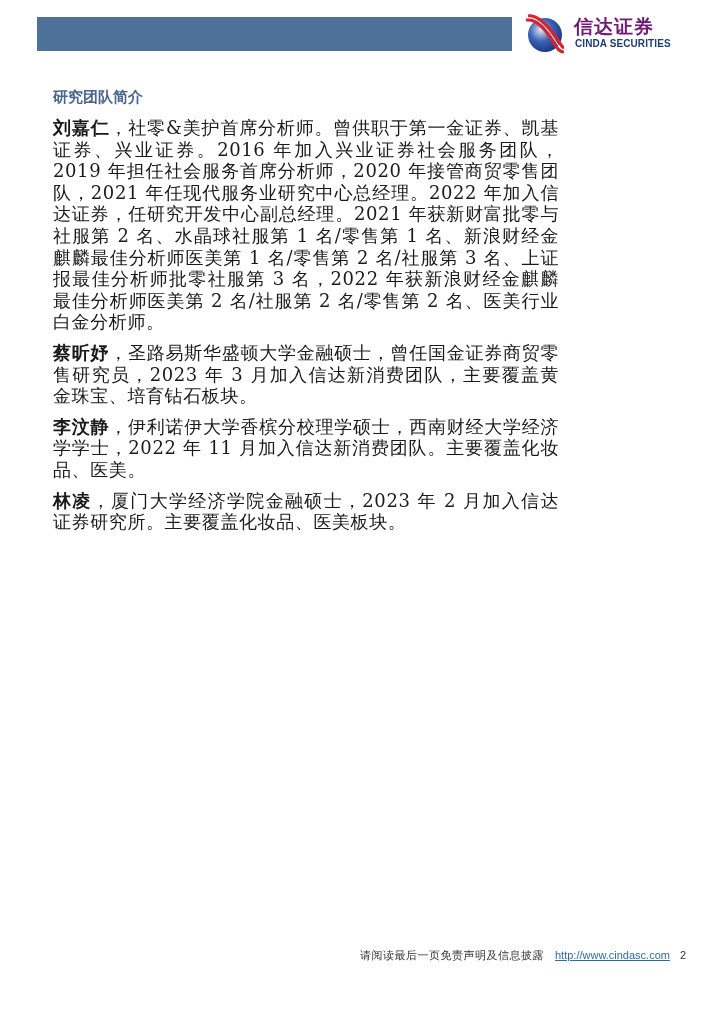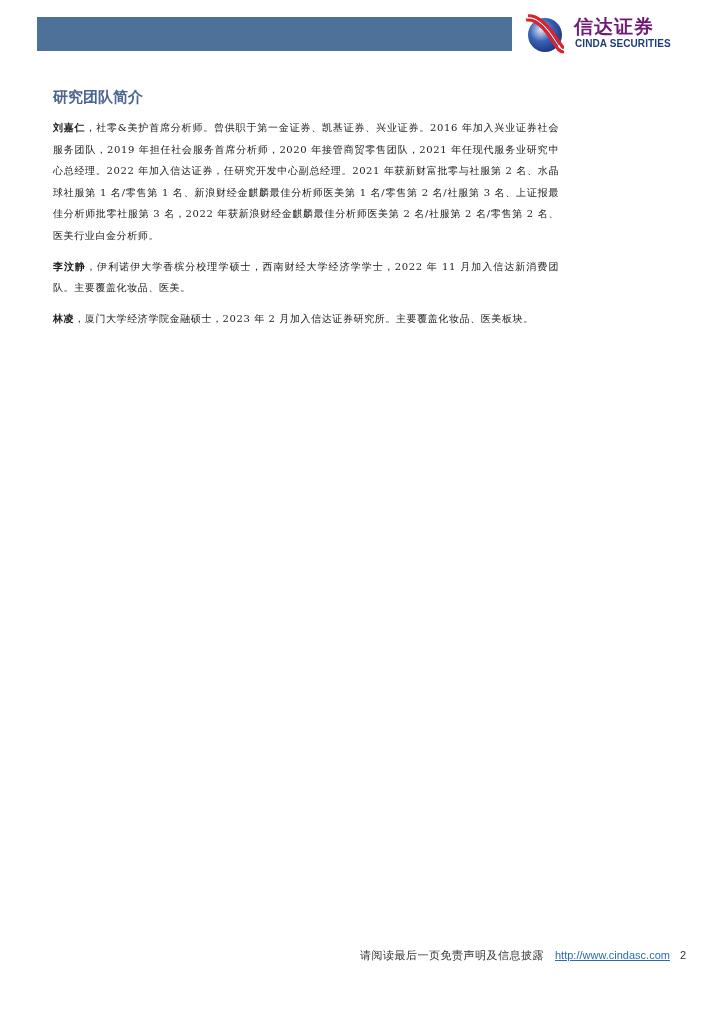--- a/index.html
+++ b/index.html
@@ -76,7 +76,7 @@
       width: 506px;
     }
     .bio {
-      font-size: 10px;
+      font-size: 18px;
       line-height: 21.6px;
       text-align: justify;
       margin: 0 0 9px 0;

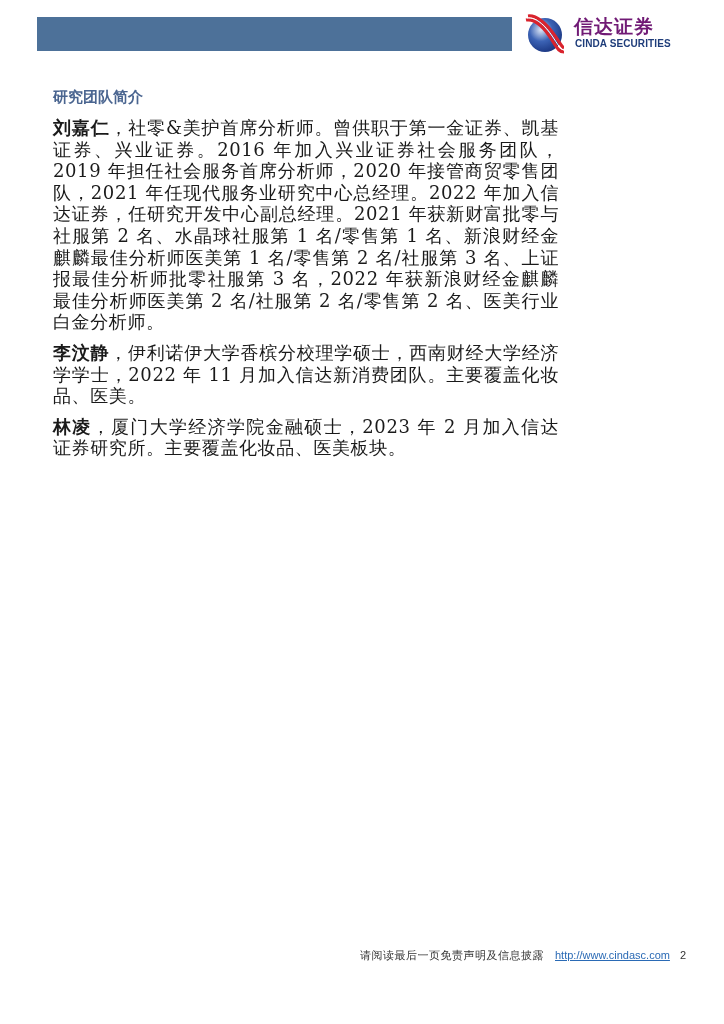--- a/index.html
+++ b/index.html
@@ -142,6 +142,9 @@
     <span class="name">刘嘉仁</span><span>，社零&amp;美护首席分析师。曾供职于第一金证券、凯基证券、兴业证券。2016 年加入兴业证券社会服务团队，2019 年担任社会服务首席分析师，2020 年接管商贸零售团队，2021 年任现代服务业研究中心总经理。2022 年加入信达证券，任研究开发中心副总经理。2021 年获新财富批零与社服第 2 名、水晶球社服第 1 名/零售第 1 名、新浪财经金麒麟最佳分析师医美第 1 名/零售第 2 名/社服第 3 名、上证报最佳分析师批零社服第 3 名，2022 年获新浪财经金麒麟最佳分析师医美第 2 名/社服第 2 名/零售第 2 名、医美行业白金分析师。</span>
   </p>
   <p class="bio">
+    <span class="name">蔡昕妤</span><span>，圣路易斯华盛顿大学金融硕士，曾任国金证券商贸零售研究员，2023 年 3 月加入信达新消费团队，主要覆盖黄金珠宝、培育钻石板块。</span>
+  </p>
+  <p class="bio">
     <span class="name">李汶静</span><span>，伊利诺伊大学香槟分校理学硕士，西南财经大学经济学学士，2022 年 11 月加入信达新消费团队。主要覆盖化妆品、医美。</span>
   </p>
   <p class="bio">

